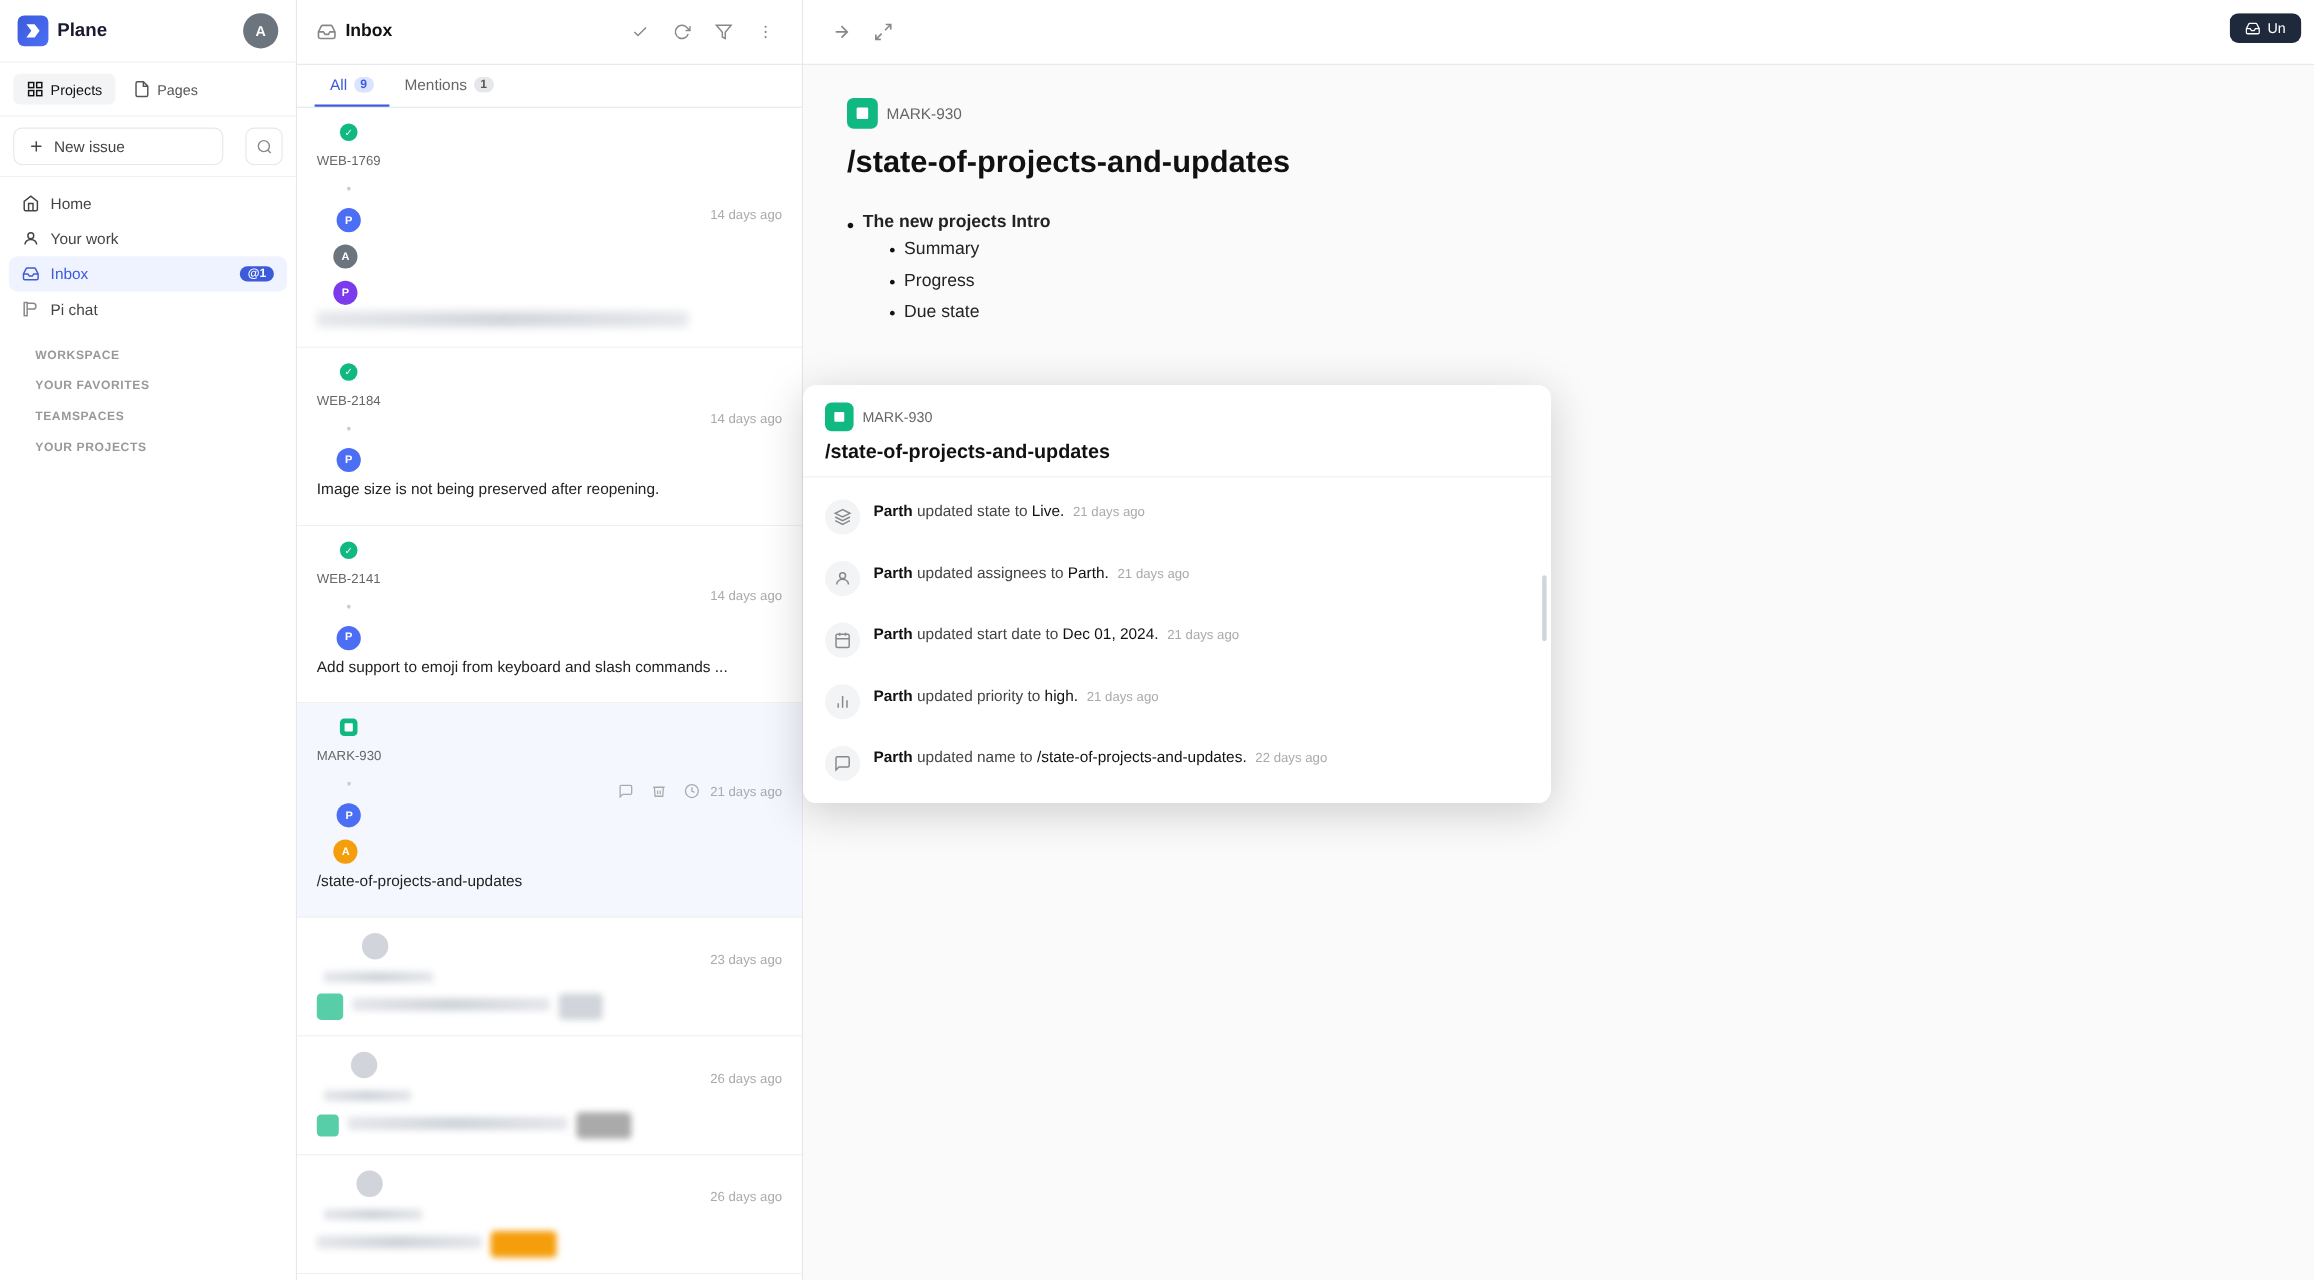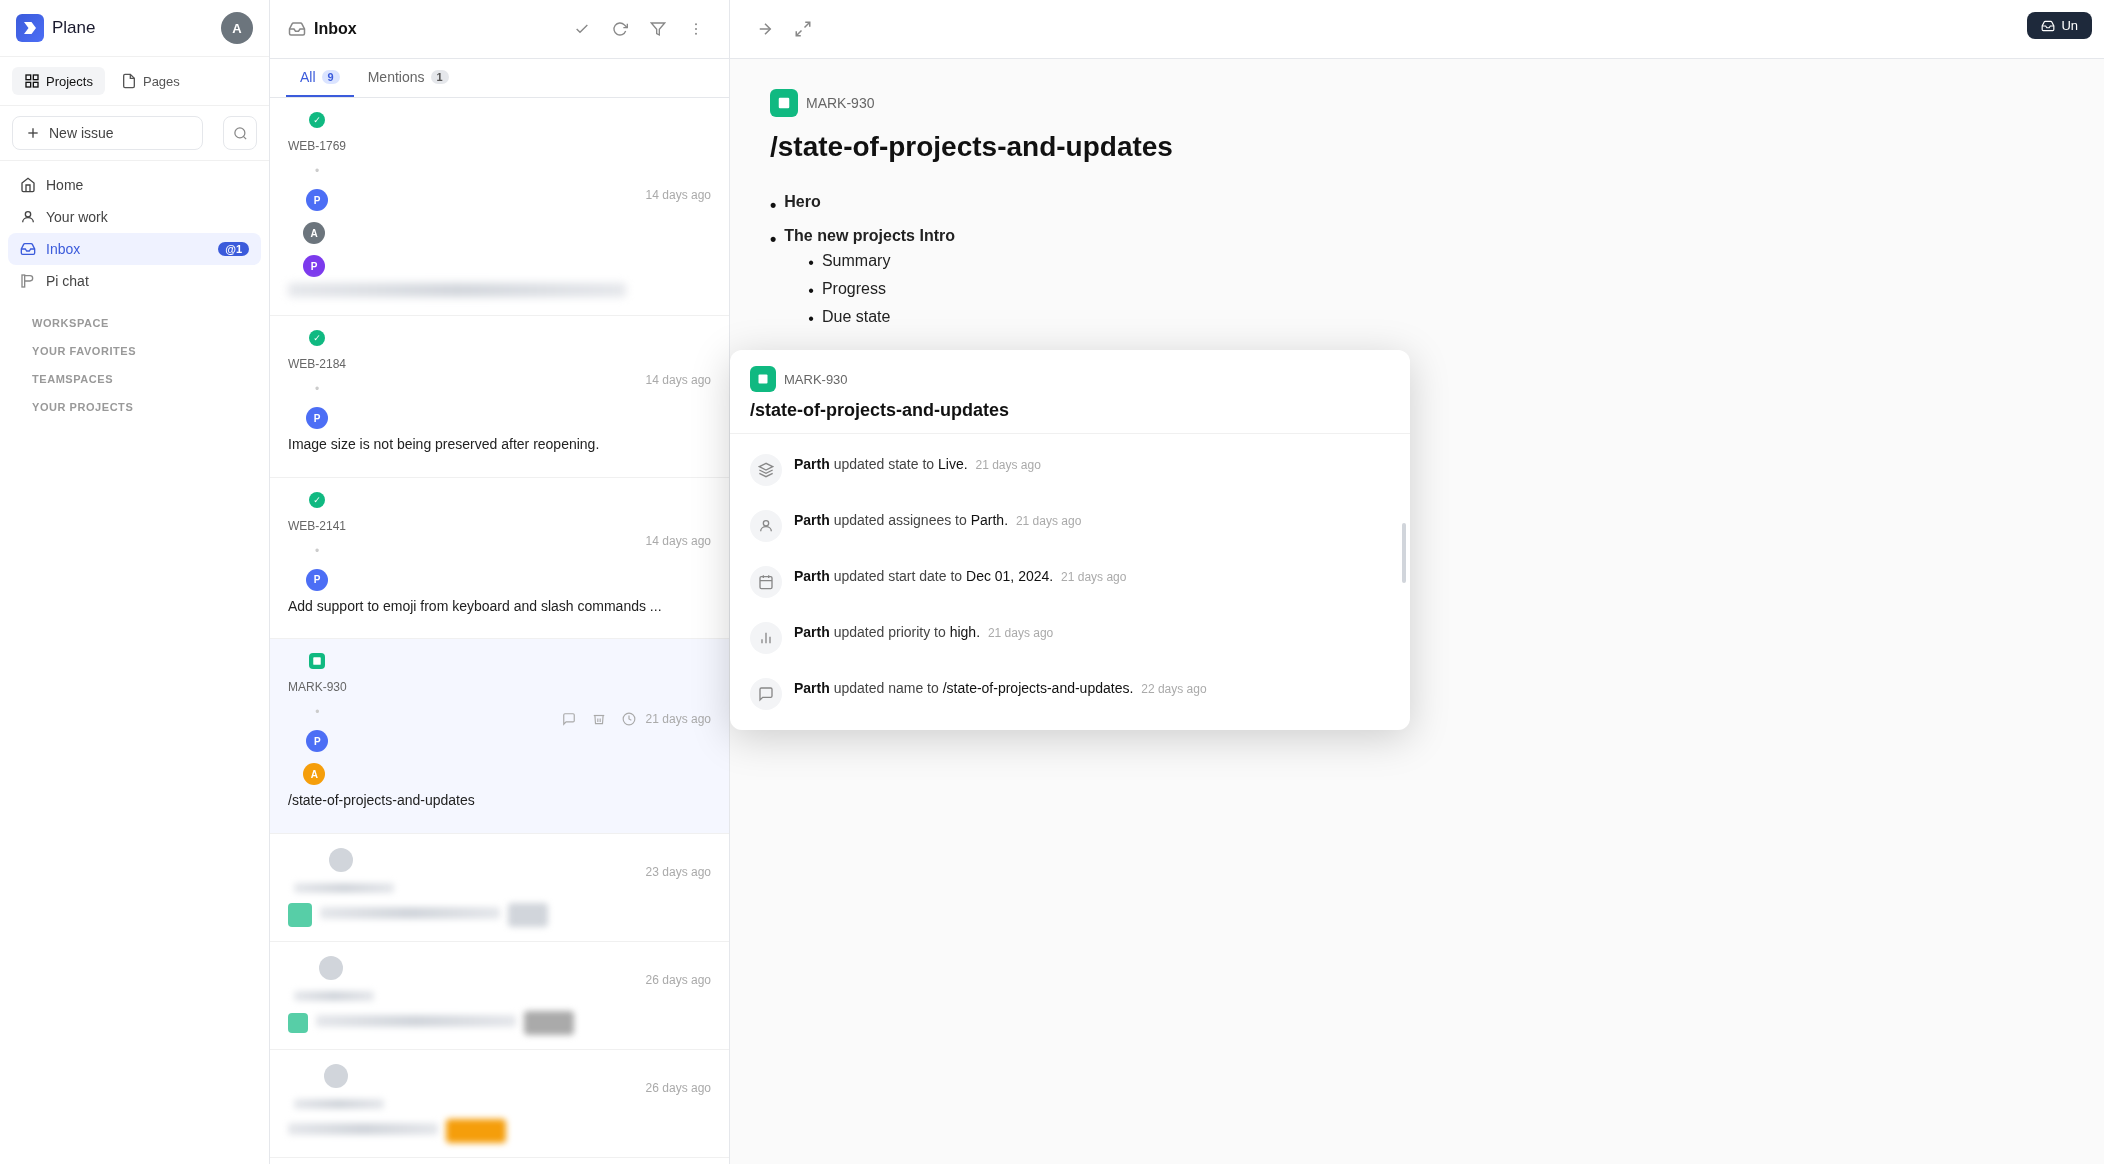--- a/index.html
+++ b/index.html
@@ -8,7 +8,7 @@
     
     .sidebar { width: 270px; min-width: 270px; background: #fff; border-right: 1px solid #e5e7eb; display: flex; flex-direction: column; height: 100vh; overflow-y: auto; }
     .sidebar-header { display: flex; align-items: center; justify-content: space-between; padding: 12px 16px; border-bottom: 1px solid #f0f0f0; }
-    .sidebar-logo { display: flex; align-items: center; gap: 8px; font-weight: 400; font-size: 17px; color: #1a1a2e; }
+    .sidebar-logo { display: flex; align-items: center; gap: 8px; font-weight: 700; font-size: 17px; color: #1a1a2e; }
     .logo-icon { width: 28px; height: 28px; background: linear-gradient(135deg, #3b5bdb, #4c6ef5); border-radius: 6px; display: flex; align-items: center; justify-content: center; }
     .logo-icon svg { width: 18px; height: 18px; fill: white; }
     .avatar { width: 32px; height: 32px; border-radius: 50%; background: #6c757d; overflow: hidden; display: flex; align-items: center; justify-content: center; color: white; font-size: 13px; font-weight: 600; }

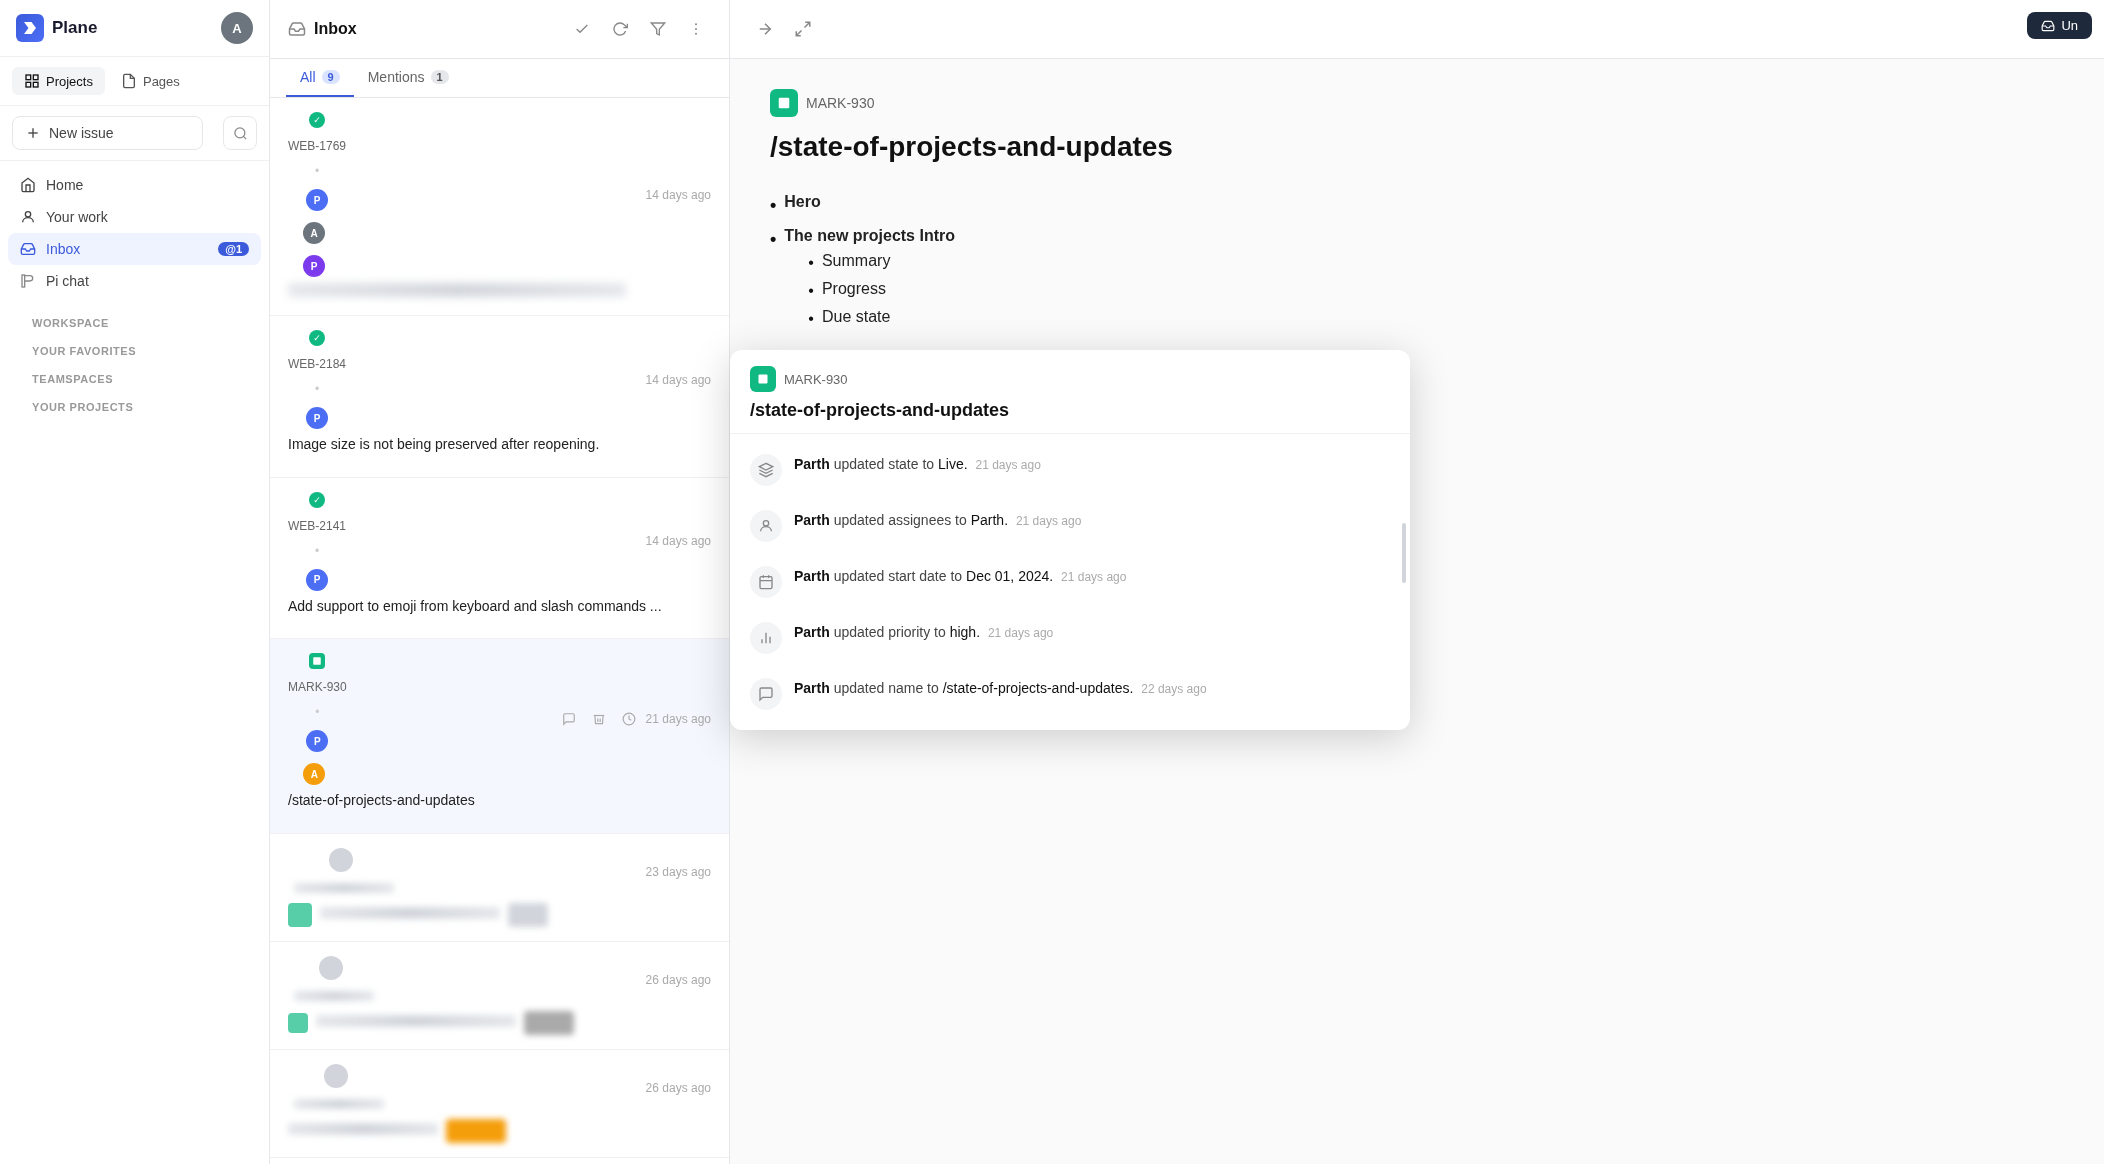--- a/index.html
+++ b/index.html
@@ -414,9 +414,6 @@
 
     <ul class="bullet-list">
       <li class="bold">
-          <span style="font-weight:700">Hero</span>
-        </li>
-      <li class="bold">
         <div>
           <span style="font-weight:700">The new projects Intro</span>
           <ul class="sub-list">

